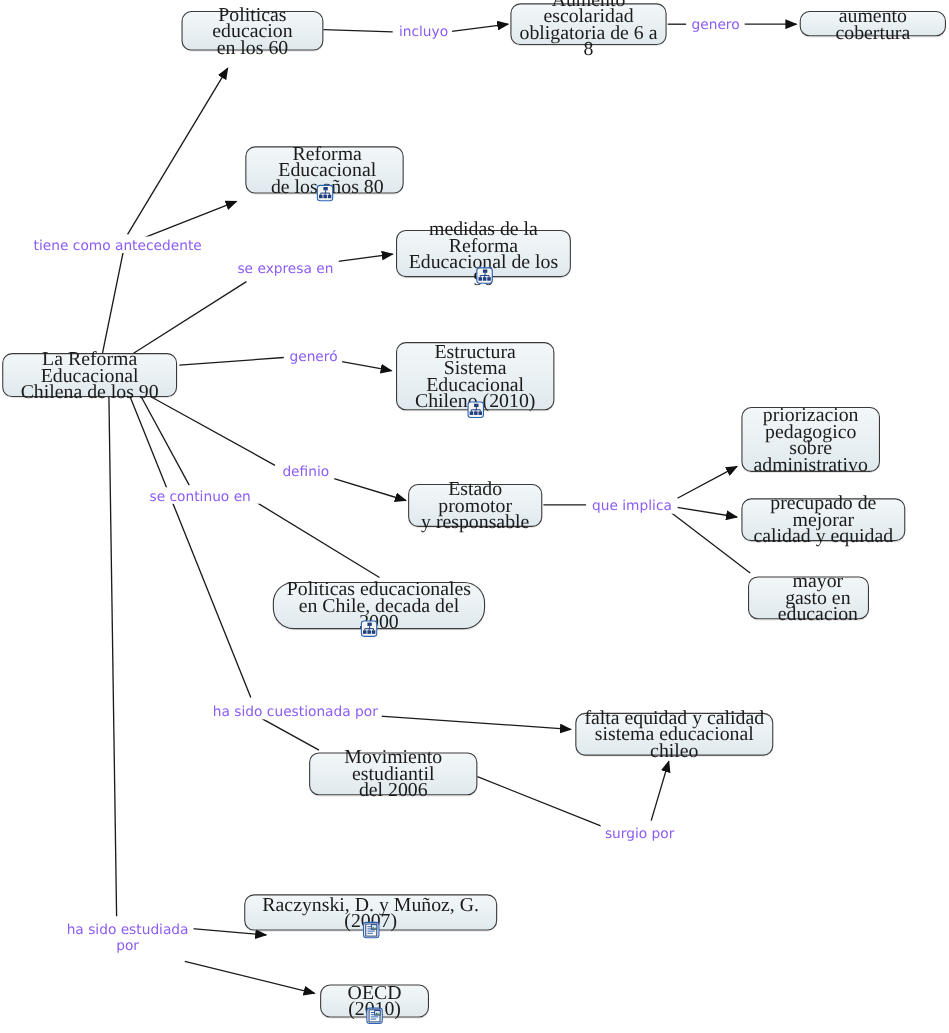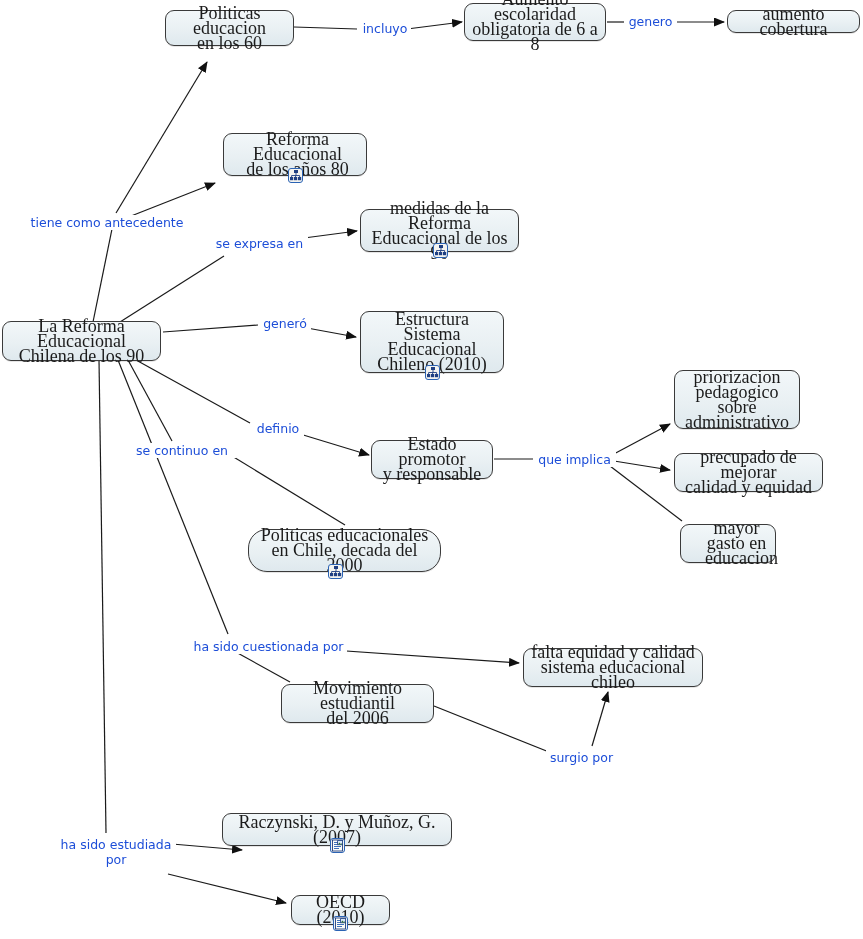--- a/index.html
+++ b/index.html
@@ -53,7 +53,7 @@
     position: absolute;
     font-size: 12.5px;
     line-height: 15px;
-    color: #1d4ed8;
+    color: #8b5cf6;
     background: #ffffff;
     text-align: center;
     white-space: pre-line;

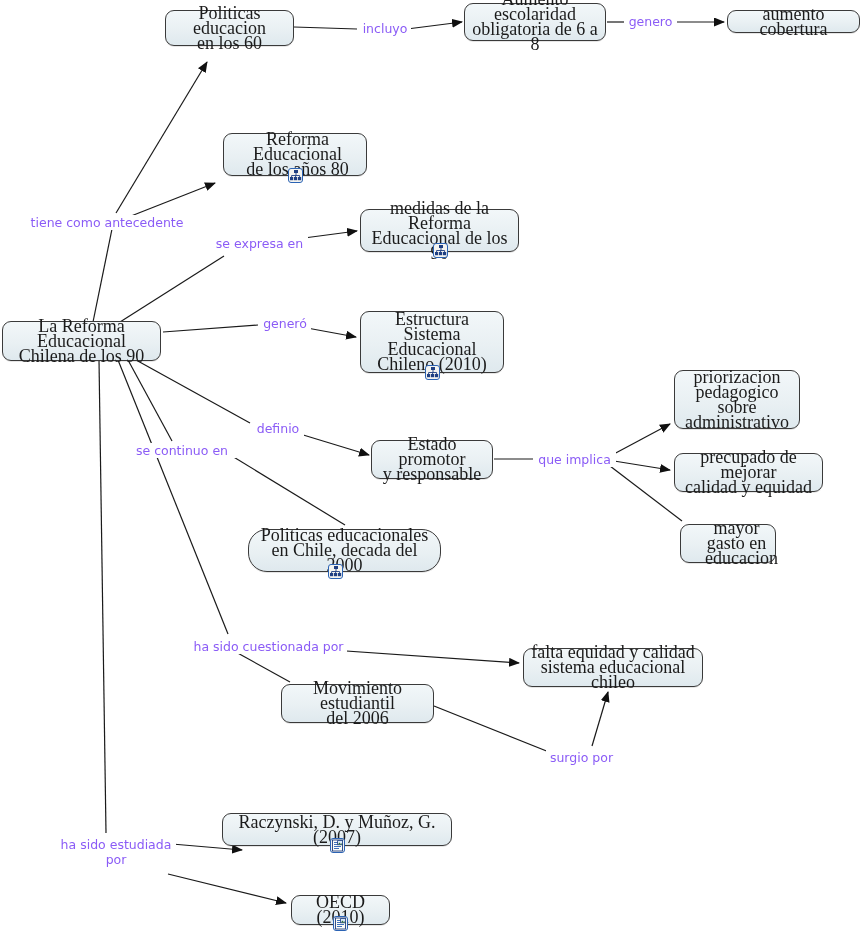--- a/index.html
+++ b/index.html
@@ -203,7 +203,7 @@
 calidad y equidad</span>
   </div>
 
-  <div class="node" style="left:680px; top:524px; width:96px; height:39px;padding-left:24px;">
+  <div class="node" style="left:680px; top:524px; width:110px; height:39px;padding-left:24px;">
     <span class="node-text">mayor gasto en
 educacion</span>
   </div>

